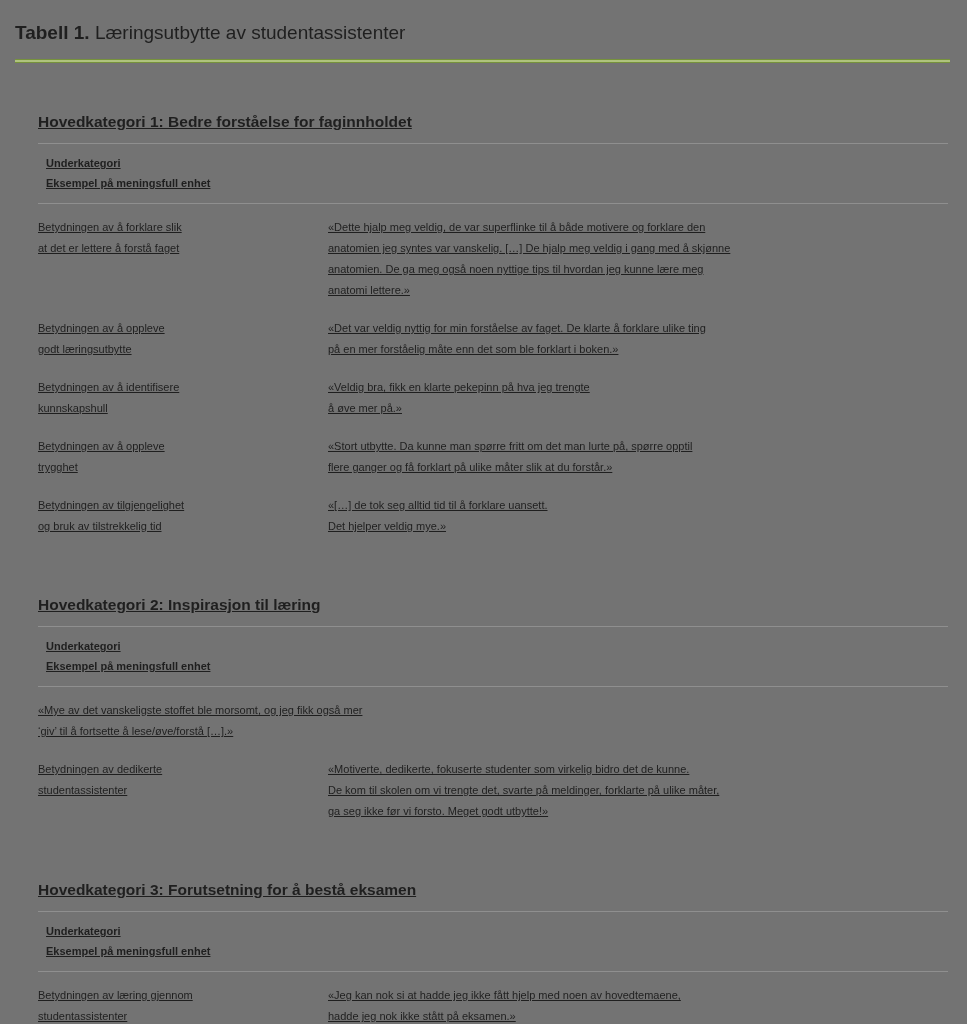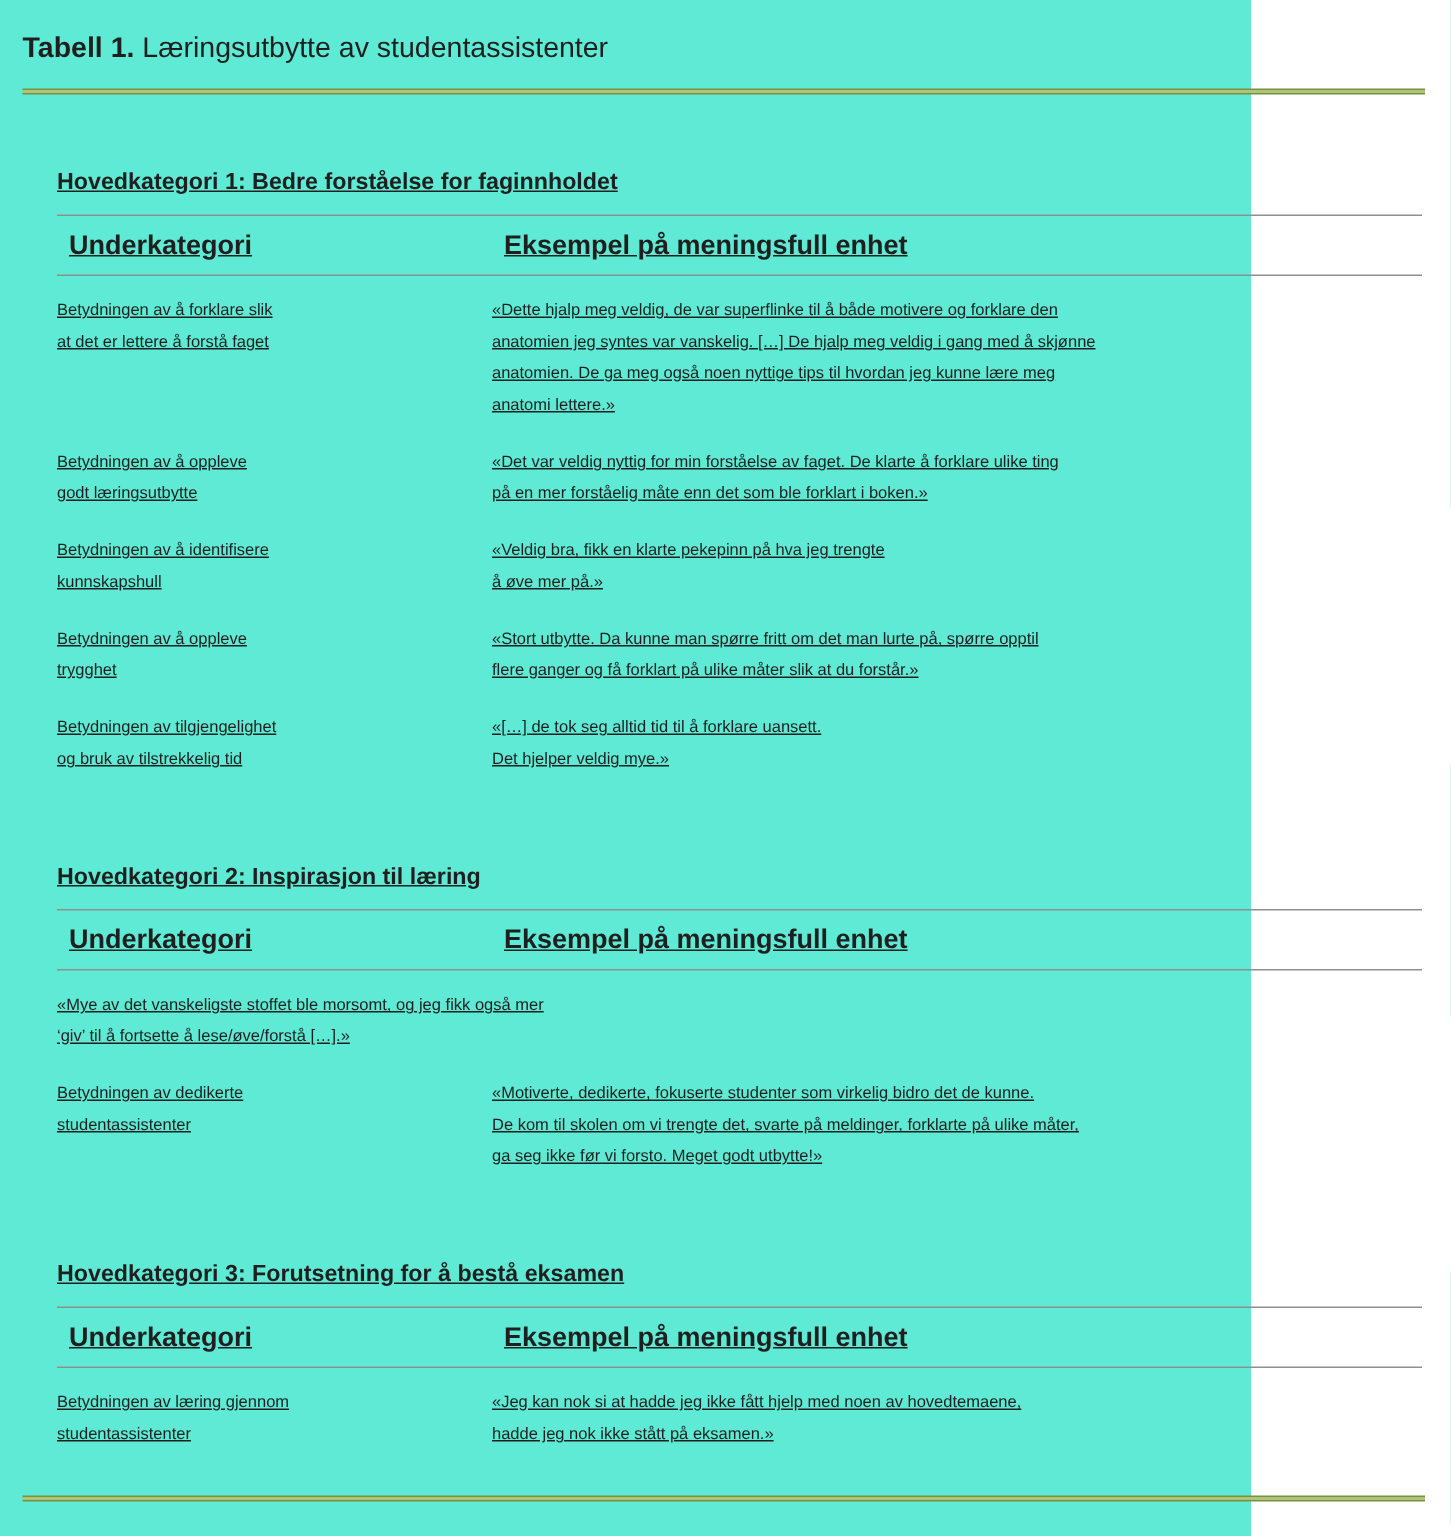--- a/index.html
+++ b/index.html
@@ -14,9 +14,9 @@
   }
   .page {
     position: relative;
-    width: 834px;
+    width: 967px;
     height: 1024px;
-    background: #5eead4;
+    background: #737373;
   }
   .table-title {
     padding-top: 20px;

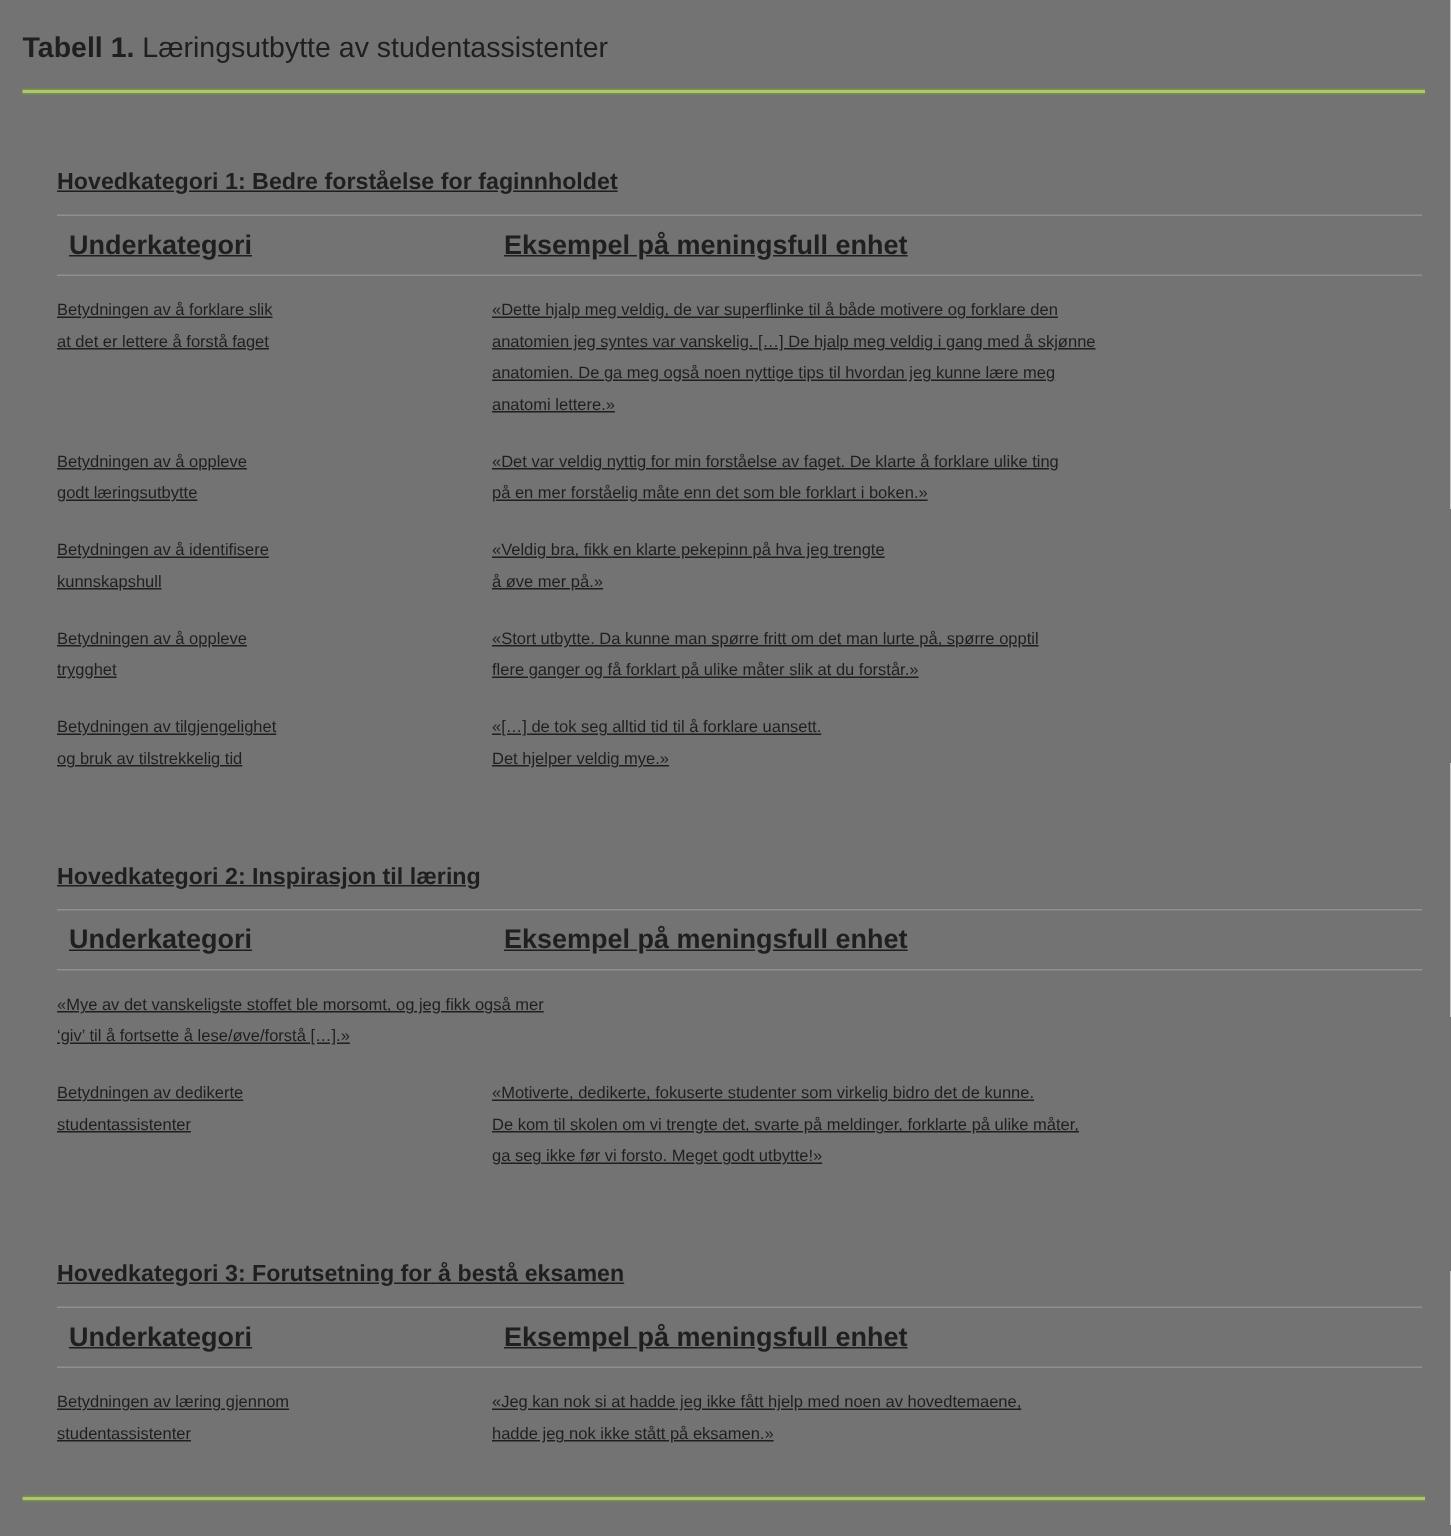--- a/index.html
+++ b/index.html
@@ -56,8 +56,9 @@
     display: flex;
     padding: 9px 0 10px 8px;
     font-weight: bold;
-    font-size: 18px;
+    font-size: 11px;
     line-height: 20px;
+    flex-direction: column;
   }
   .body-rows { padding-top: 13px; }
   .row {

